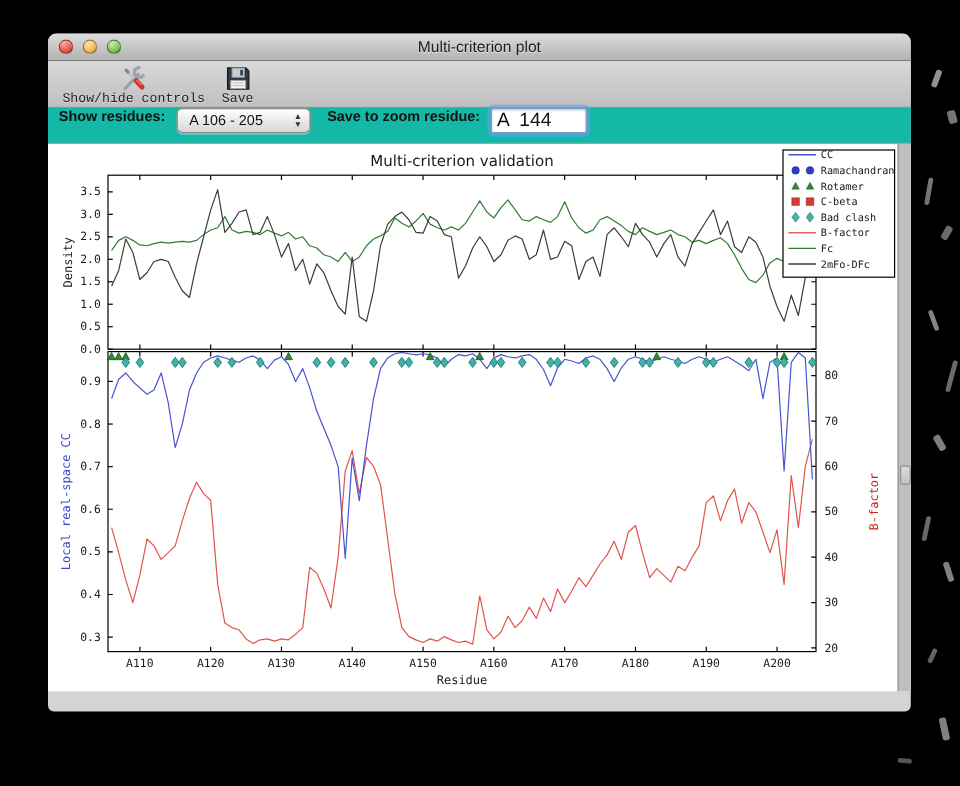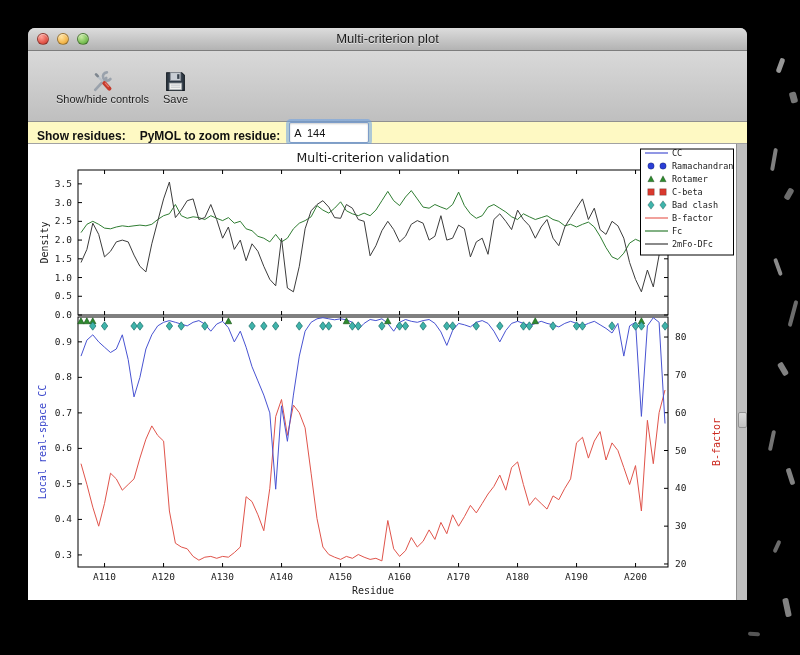--- a/index.html
+++ b/index.html
@@ -6,7 +6,7 @@
   body{width:800px;height:655px;background:#000;position:relative;overflow:hidden;
        font-family:"Liberation Sans",sans-serif;}
   .artifact{position:absolute;background:#d8d8d8;border-radius:2px;}
-  .window{position:absolute;left:28px;top:28px;width:719px;height:565px;
+  .window{position:absolute;left:40px;top:28px;width:719px;height:565px;
           border-radius:7px 7px 5px 5px;display:flex;flex-direction:column;
           box-shadow:0 12px 30px rgba(0,0,0,.6), 0 0 0 1px rgba(0,0,0,.65);
           background:#d4d4d4;}

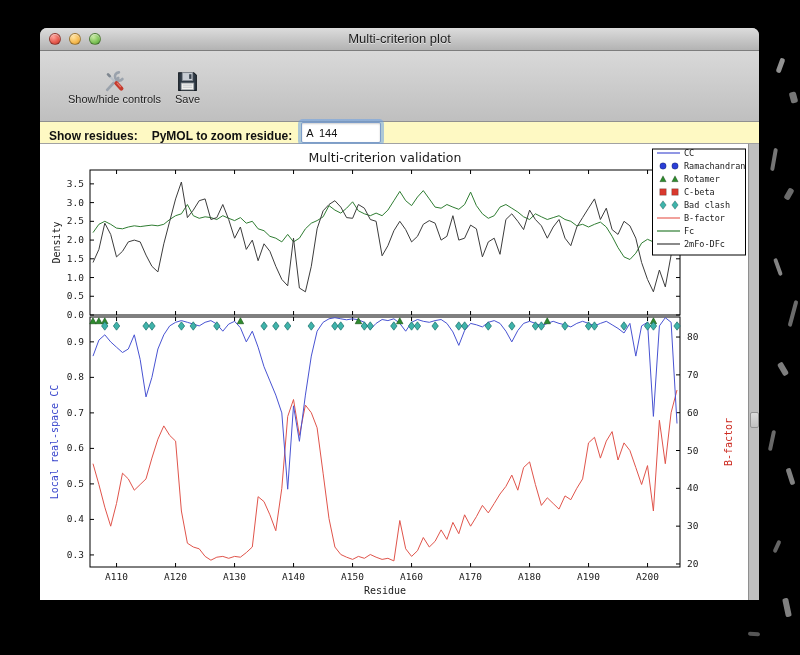--- a/index.html
+++ b/index.html
@@ -23,7 +23,7 @@
   .light.green{background:radial-gradient(circle at 35% 30%,#c8eaa2,#7cc155 60%,#4f9a38);}
   .toolbar{height:38px;background:linear-gradient(#d9d9d9,#bfbfbf);
            border-bottom:1px solid #909090;display:flex;align-items:flex-start;
-           padding:16px;}
+           padding:0;font-family:Liberation Mono, monospace;}
   .toolitem{display:flex;flex-direction:column;align-items:center;justify-content:flex-start;
             margin-top:1px;padding:1px 6px;cursor:default;}
   .toolitem .ticon{width:25px;height:25px;}

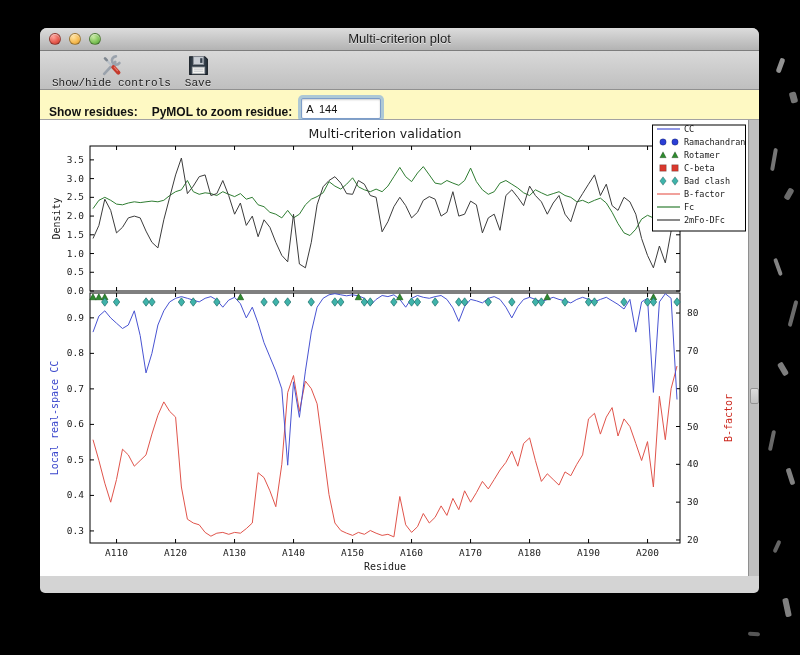--- a/index.html
+++ b/index.html
@@ -29,8 +29,8 @@
   .toolitem .ticon{width:25px;height:25px;}
   .toolitem .tlabel{font-size:11px;color:#222;margin-top:-1px;white-space:nowrap;
                     text-shadow:0 1px 0 rgba(255,255,255,.5);}
-  .controls{height:29px;background:#fef9c3;border-bottom:1px solid #a2a2a2;
-            display:flex;align-items:flex-end;font-size:12px;color:#111;}
+  .controls{height:29px;background:#14b8a6;border-bottom:1px solid #a2a2a2;
+            display:flex;align-items:flex-start;font-size:12px;color:#111;}
   .ctl-label{font-weight:bold;margin-left:9px;white-space:nowrap;}
   .popup{position:relative;margin-left:9px;width:112px;height:21px;box-sizing:border-box;
          border:1px solid #8e8e8e;border-radius:5px;

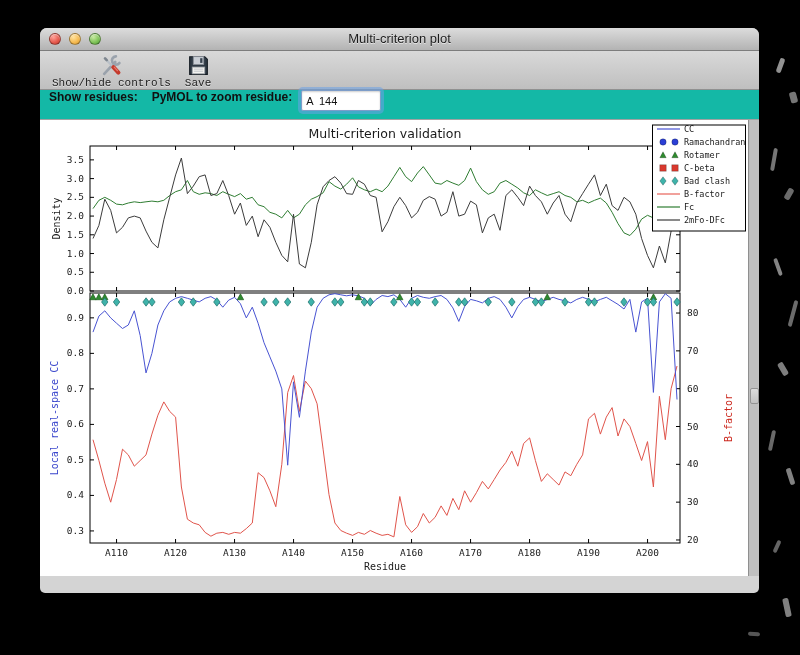--- a/index.html
+++ b/index.html
@@ -109,6 +109,13 @@
 
   <div class="controls">
     <span class="ctl-label">Show residues:</span>
+    <div class="popup">
+      <span>A 106 - 205</span>
+      <span class="arrows">
+          <span>▲</span>
+          <span>▼</span>
+        </span>
+    </div>
     <span class="ctl-label" style="margin-left:14px;">PyMOL to zoom residue:</span>
     <input class="zoominput" type="text" value="A  144" style="">
   </div>

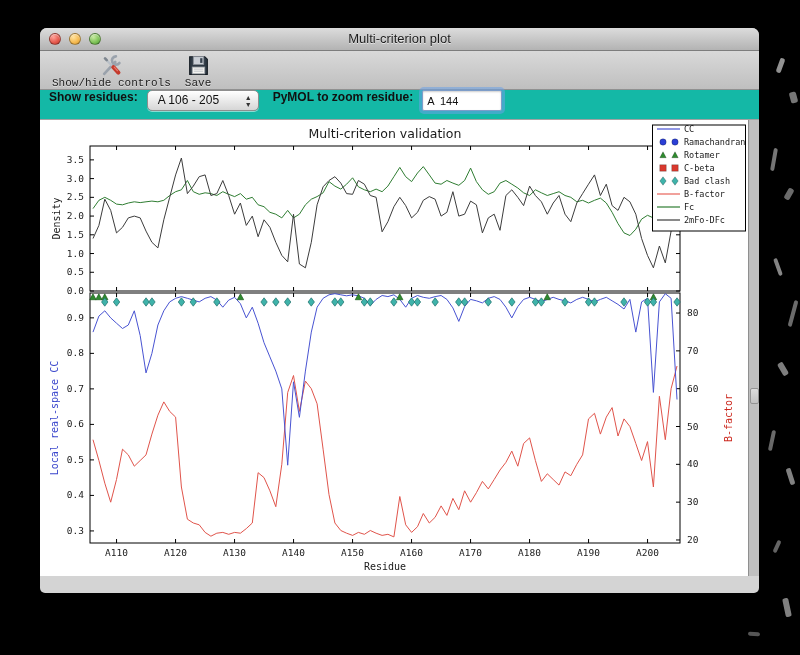--- a/index.html
+++ b/index.html
@@ -116,7 +116,7 @@
           <span>▼</span>
         </span>
     </div>
-    <span class="ctl-label" style="margin-left:14px;">PyMOL to zoom residue:</span>
+    <span class="ctl-label" style="margin-left:14px;">Save to zoom residue:</span>
     <input class="zoominput" type="text" value="A  144" style="">
   </div>
 

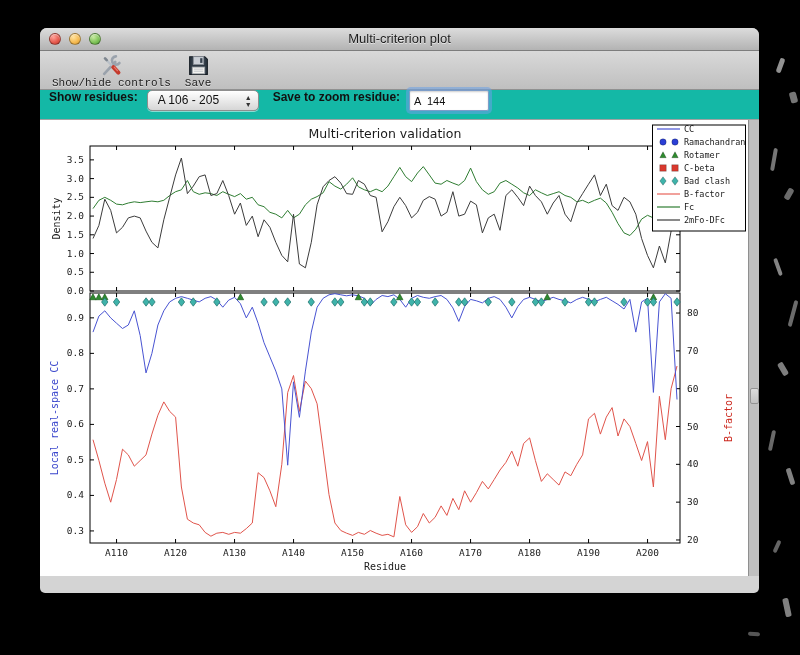--- a/index.html
+++ b/index.html
@@ -41,7 +41,7 @@
                  align-items:center;line-height:7px;font-size:7px;color:#333;}
   .zoominput{margin-left:9px;width:74px;height:17px;border:1px solid #7d9dc9;border-radius:2px;
              box-shadow:0 0 0 3px rgba(105,160,230,.55),inset 0 1px 2px rgba(0,0,0,.2);
-             font-family:"Liberation Sans",sans-serif;font-size:11px;padding:1px 0 1px 4px;
+             font-family:"Liberation Sans",sans-serif;font-size:16px;padding:1px 0 1px 4px;
              outline:none;color:#111;background:#fff;}
   .canvas{height:456px;position:relative;background:#ffffff;}
   .scrolltrack{position:absolute;right:0;top:0;width:11px;height:100%;

